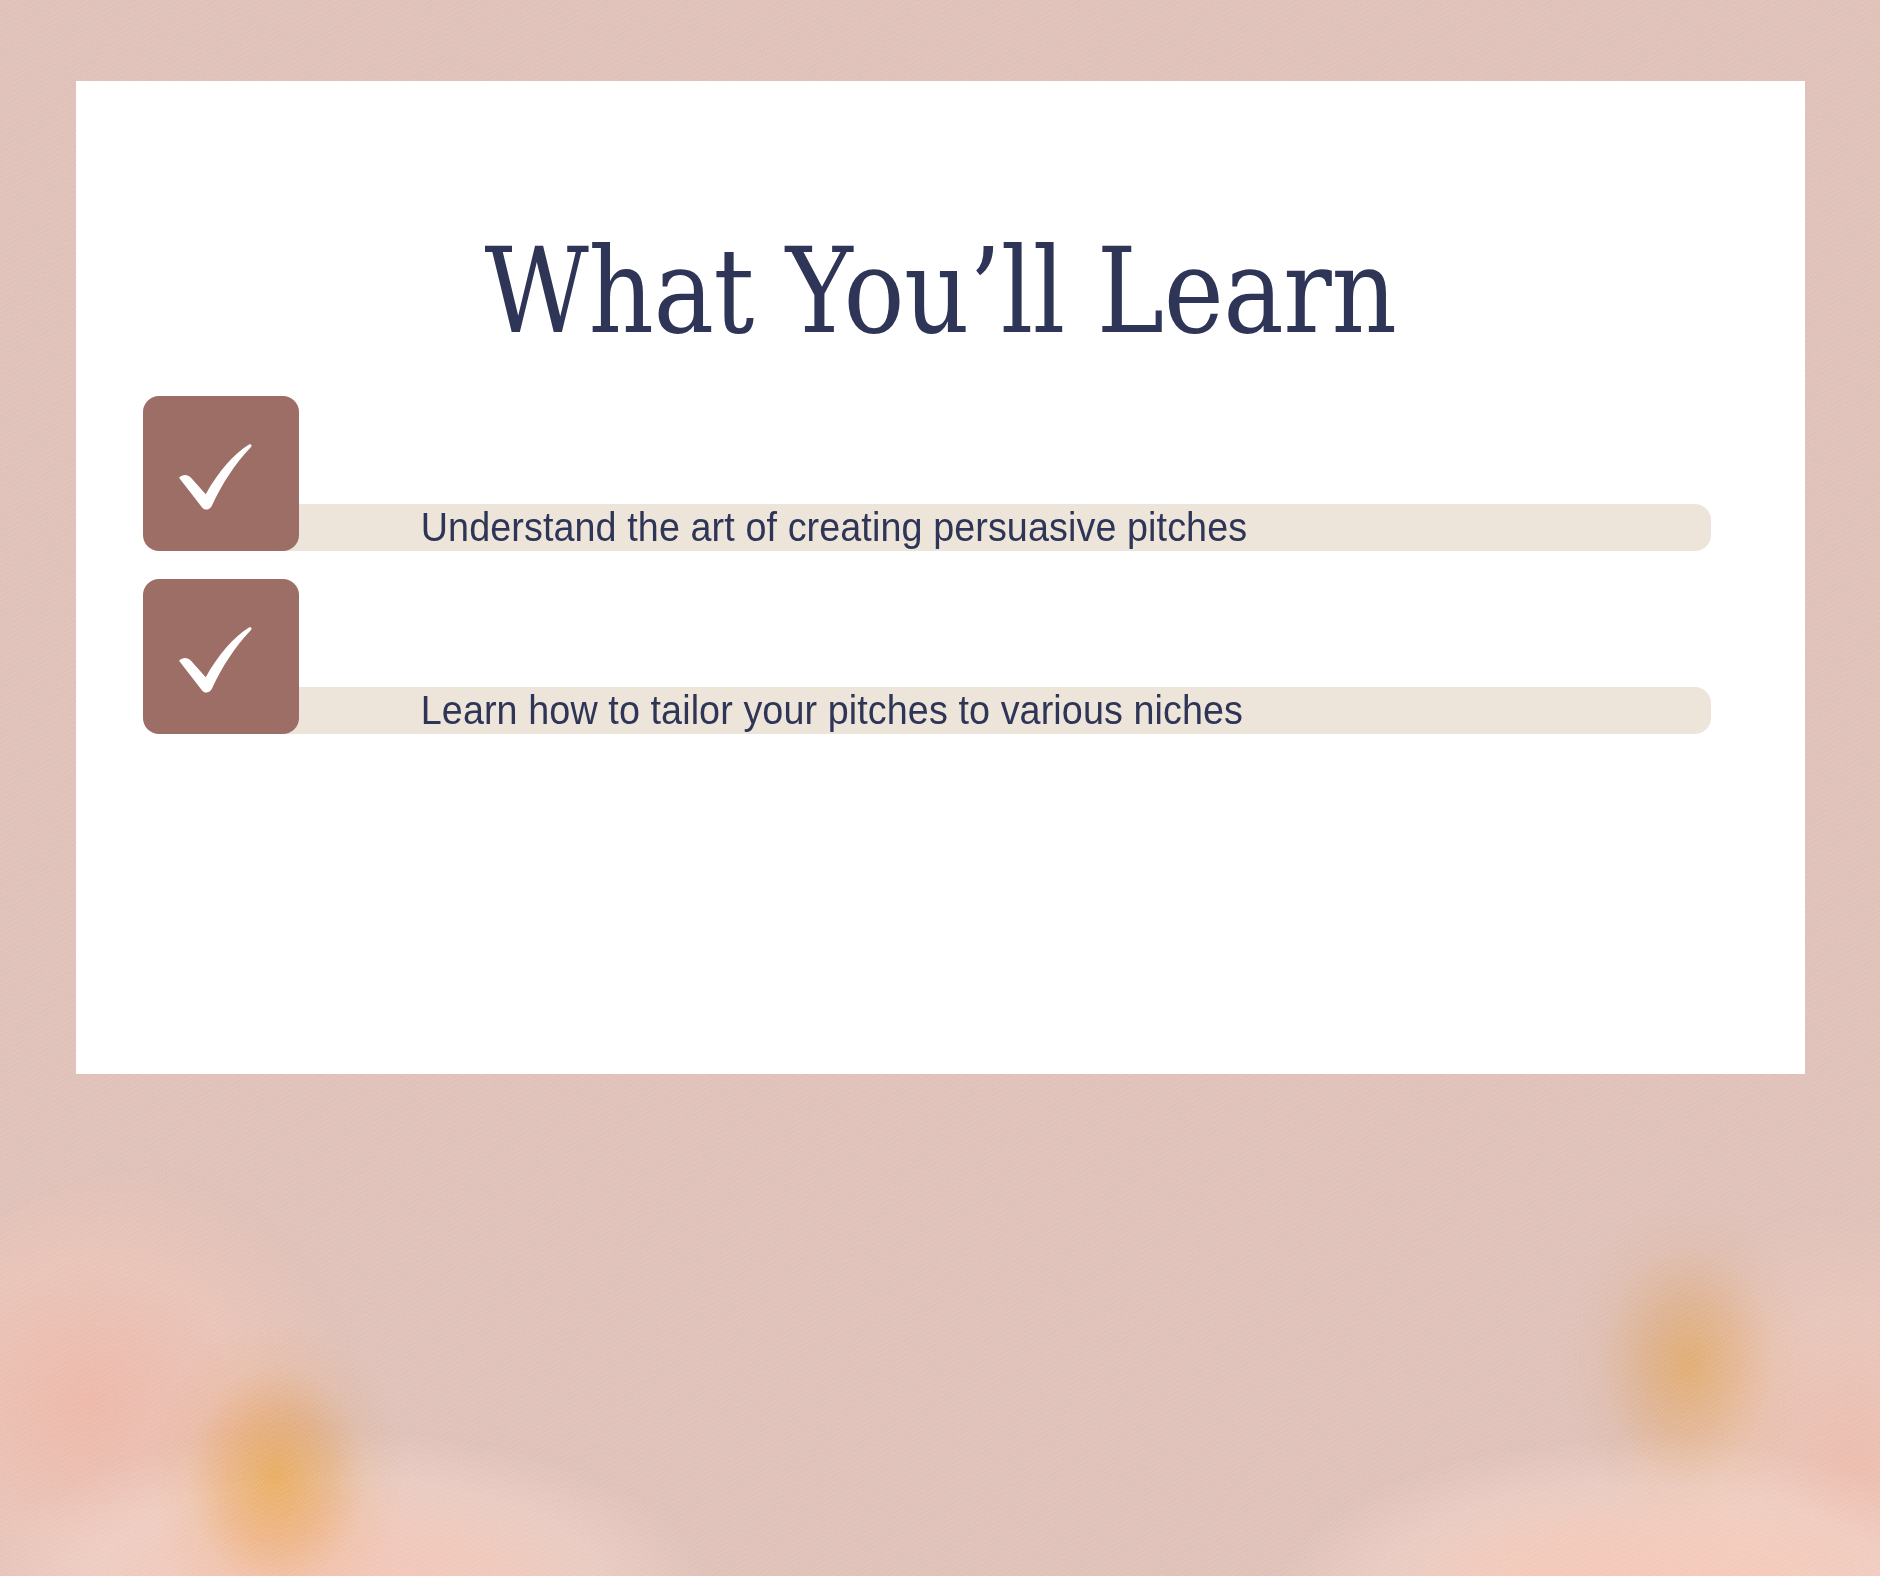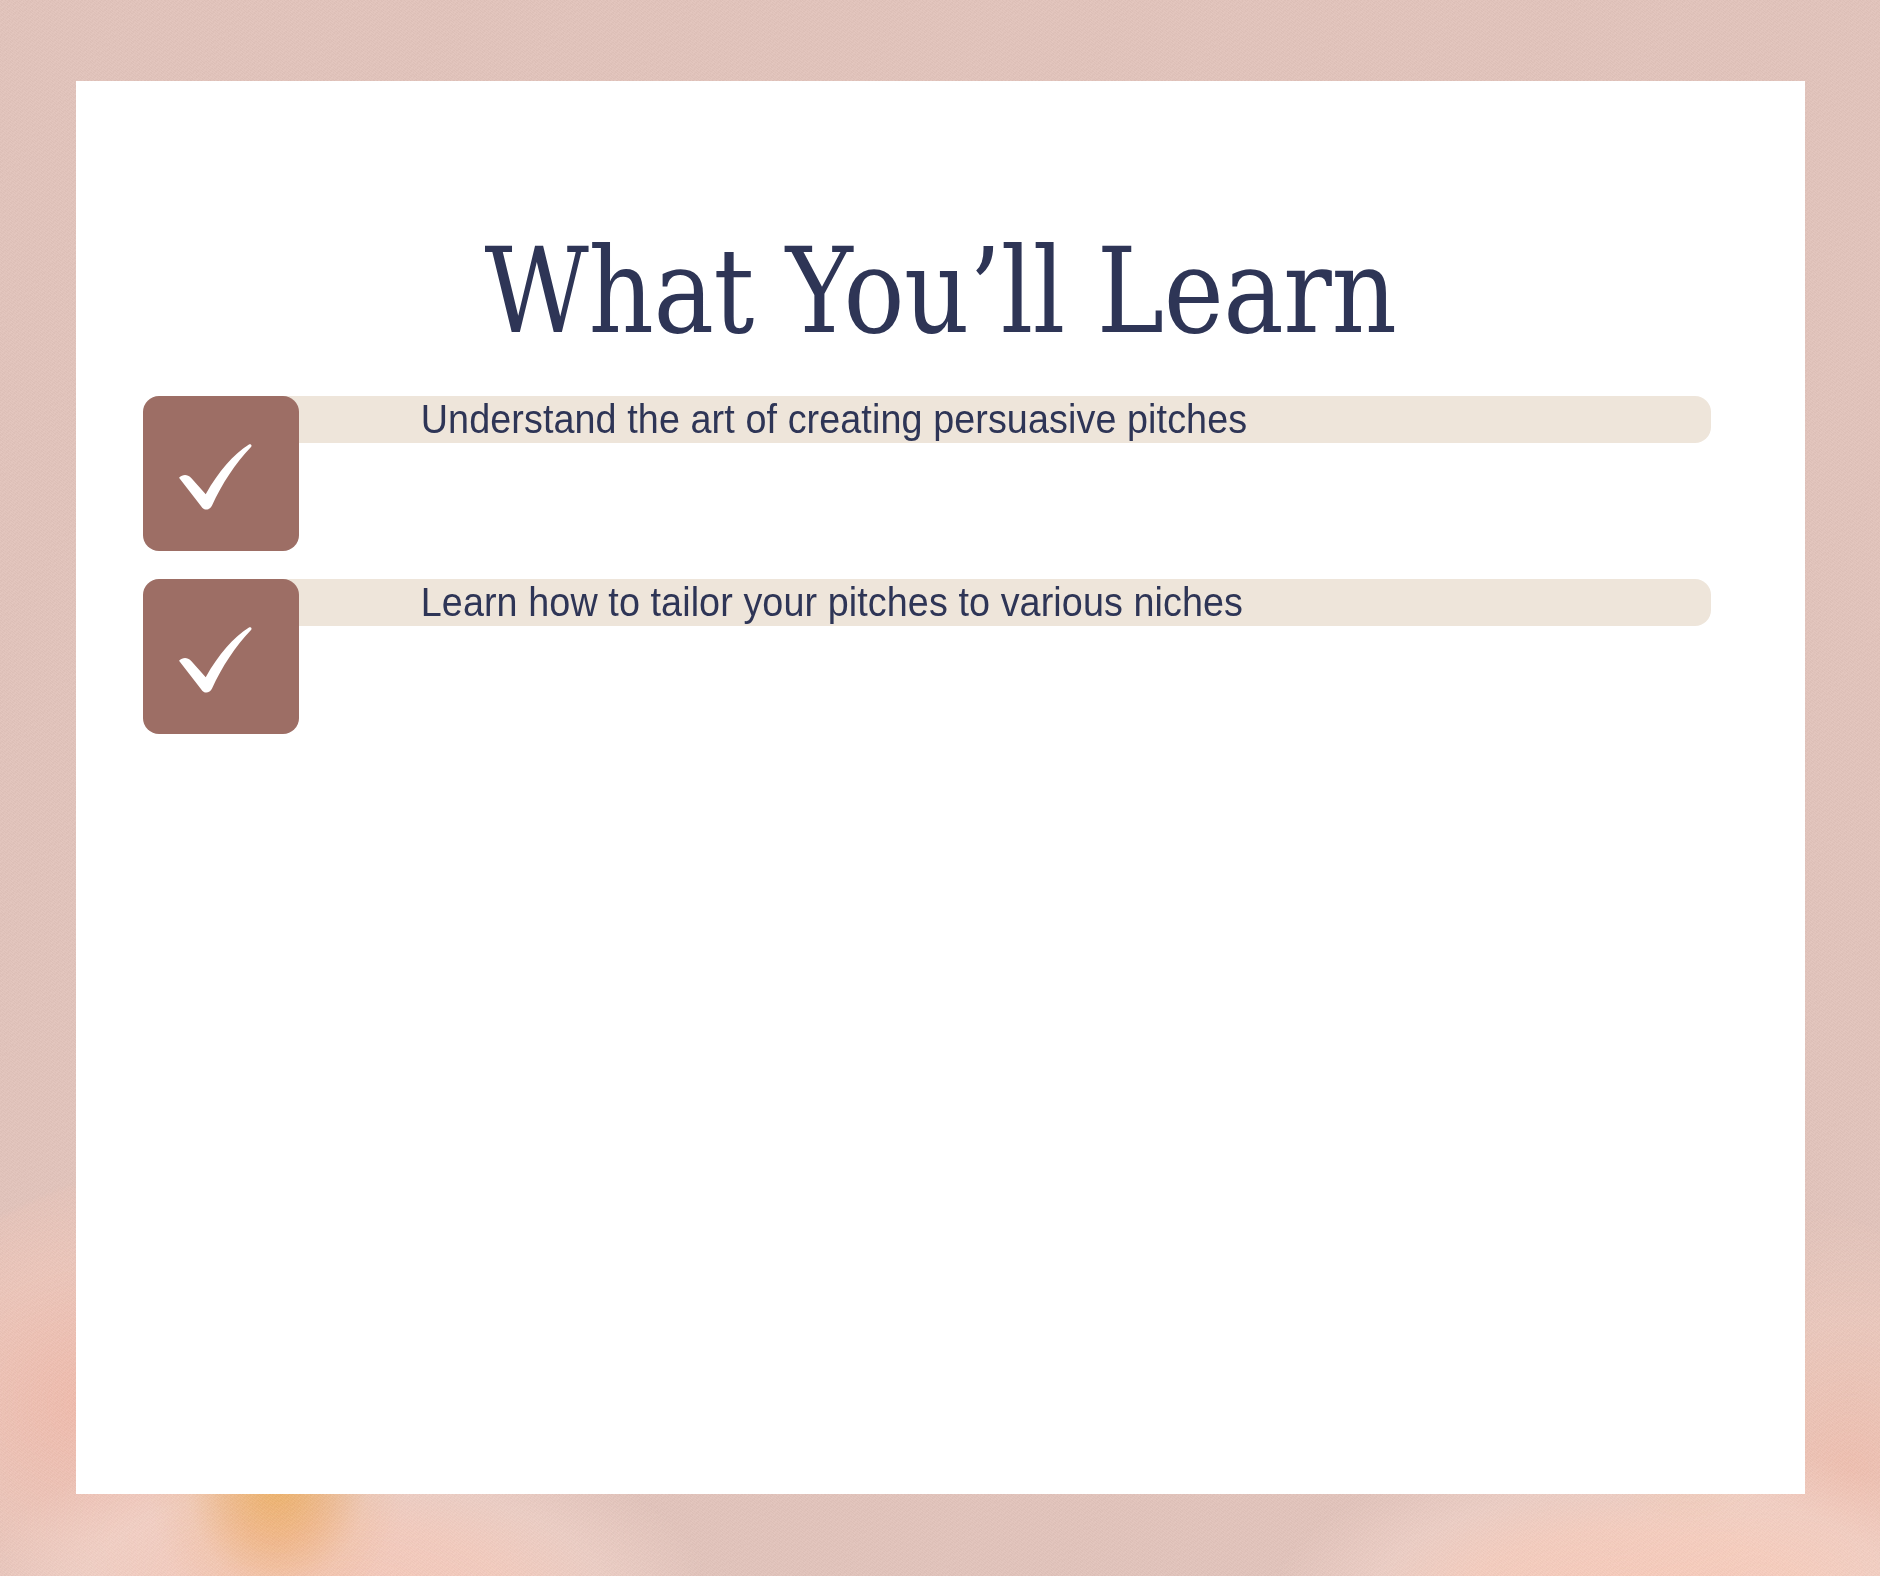--- a/index.html
+++ b/index.html
@@ -119,7 +119,7 @@
     left: 76px;
     top: 81px;
     width: 1729px;
-    height: 1413px;
+    height: 993px;
     background: #ffffff;
   }
 

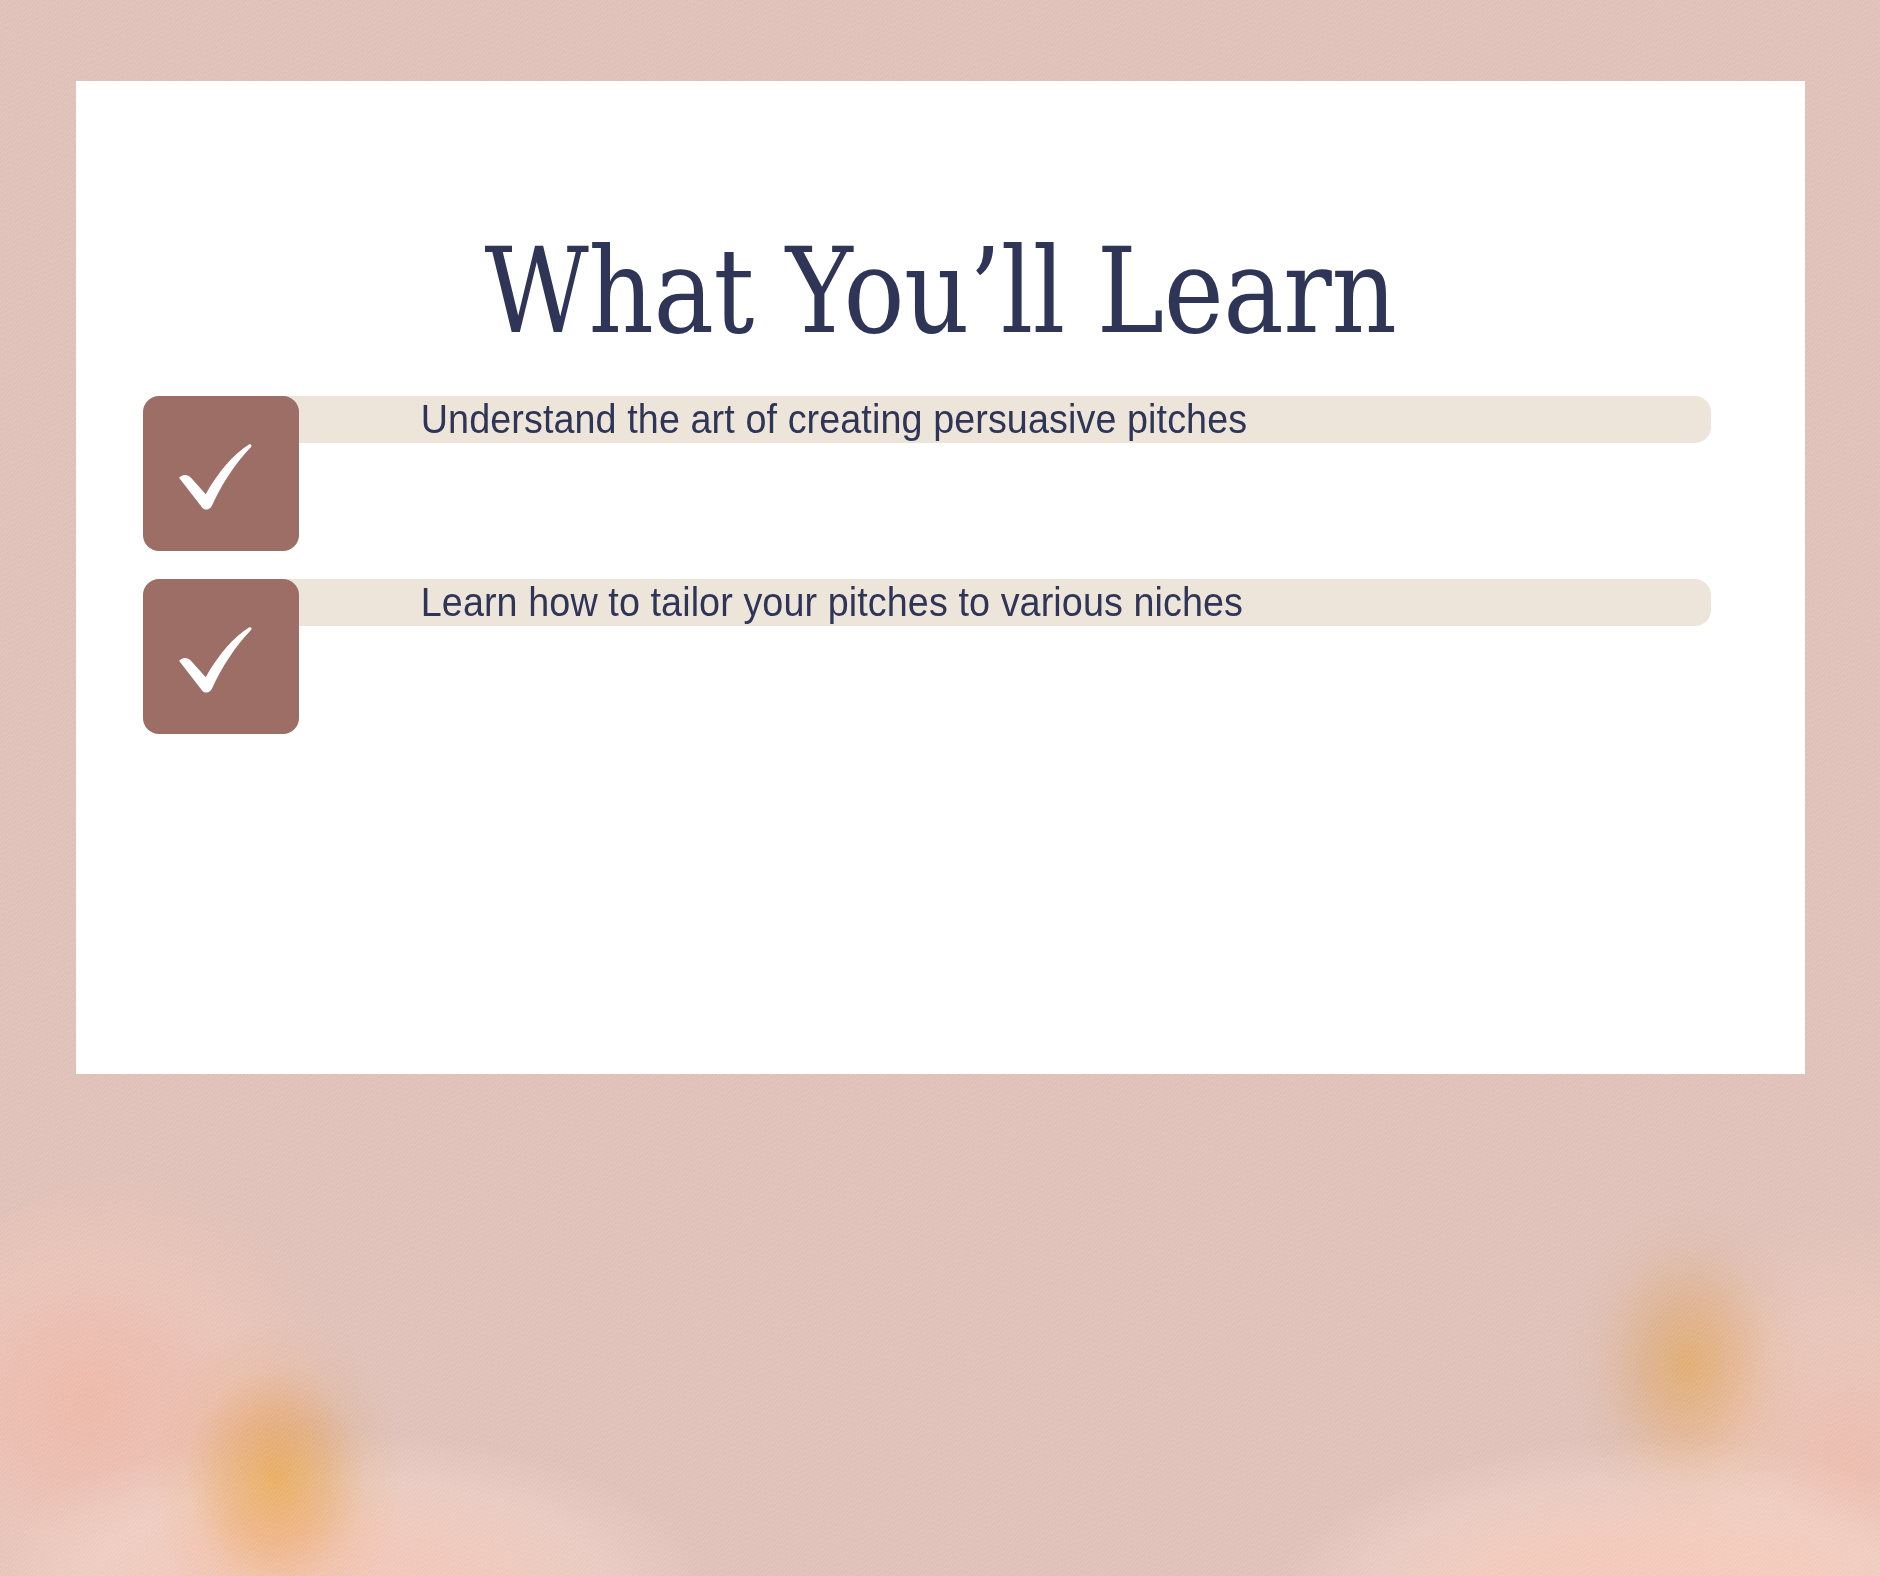--- a/index.html
+++ b/index.html
@@ -153,7 +153,7 @@
     height: 155px;
     margin-bottom: 28px;
     display: flex;
-    align-items: flex-start;
+    align-items: flex-end;
   }
 
   .check-row:last-child { margin-bottom: 16px; }

